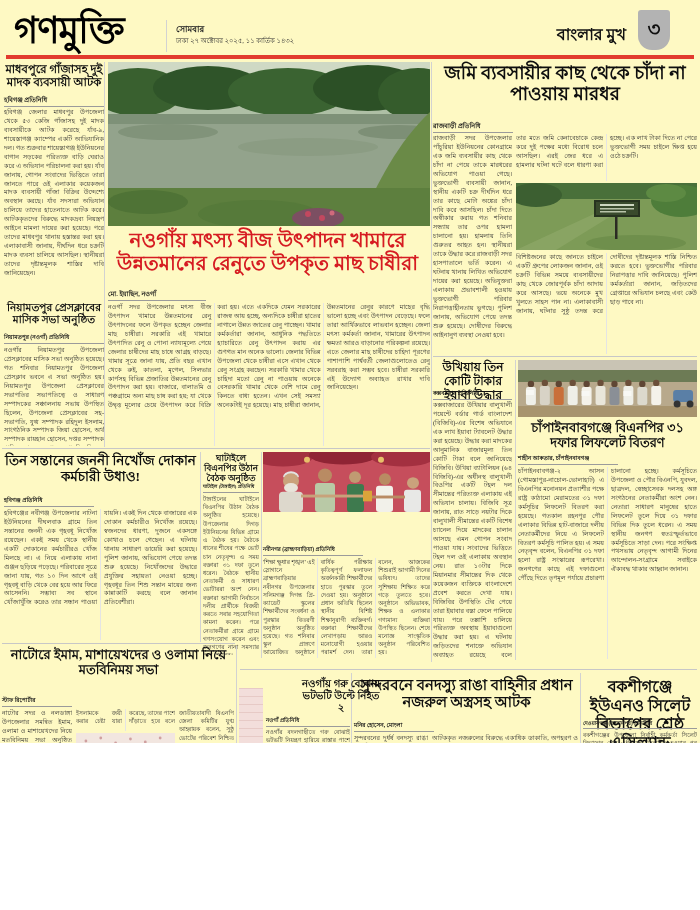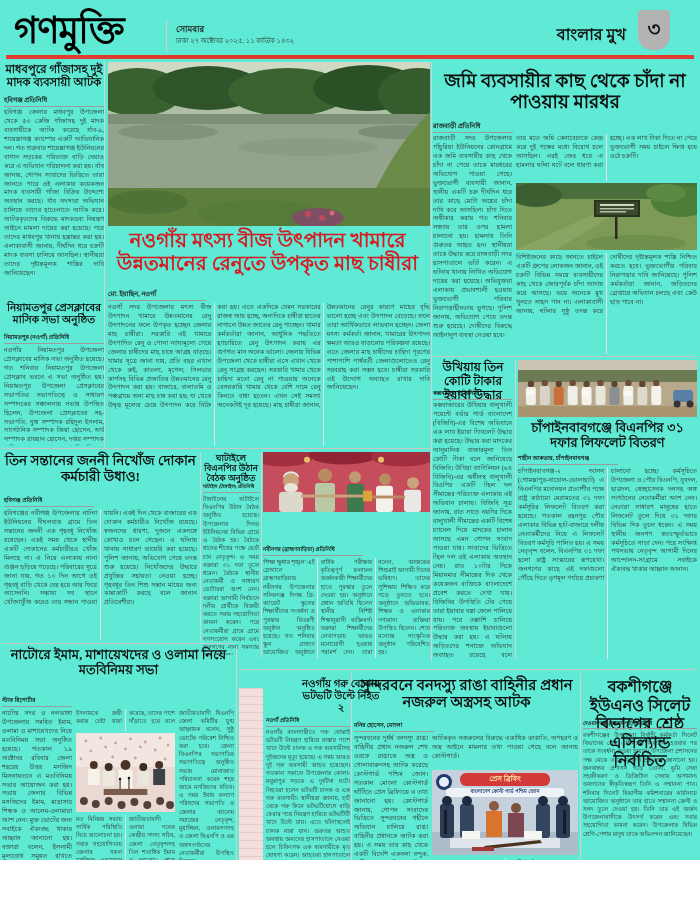--- a/index.html
+++ b/index.html
@@ -5,7 +5,7 @@
   * { margin:0; padding:0; box-sizing:border-box; }
   html,body { background:#ffffff; }
   .page {
-    position:relative; width:700px; height:860px; background:#5eead4;
+    position:relative; width:700px; height:743px; background:#fef9c3;
     overflow:hidden; font-family:"Liberation Serif","DejaVu Serif",serif; color:#1b1b1b;
   }
   .hl { position:absolute; font-weight:700; color:#0e0e0e; text-align:center; line-height:1.16;

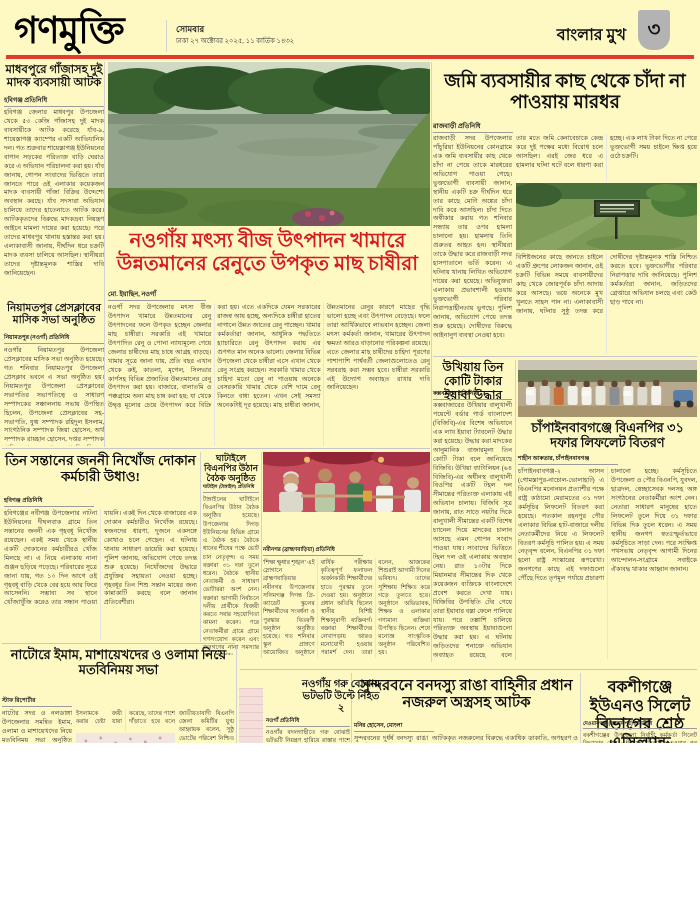--- a/index.html
+++ b/index.html
@@ -103,7 +103,7 @@
   <div class="byline" style="left:108px;top:290px;width:98px;">মো. ইয়াছিন, নওগাঁ</div>
   <div class="bt c3" style="left:108px;top:303px;width:322px;height:143px;">নওগাঁ সদর উপজেলার মৎস্য বীজ উৎপাদন খামারে উন্নতমানের রেনু উৎপাদনের ফলে উপকৃত হচ্ছেন জেলার মাছ চাষীরা। সরকারি এই খামারে উৎপাদিত রেনু ও পোনা ন্যায্যমূল্যে পেয়ে জেলার চাষীদের মাছ চাষে আগ্রহ বাড়ছে। খামার সূত্রে জানা যায়, প্রতি বছর এখান থেকে রুই, কাতলা, মৃগেল, সিলভার কার্পসহ বিভিন্ন প্রজাতির উন্নতমানের রেনু উৎপাদন করা হয়। বাজারে, বালাতমি ও পঞ্চগ্রামে অন্য মাছ চাষ করা হয়; যা থেকে উদ্বৃত্ত মূল্যের চেয়ে উৎপাদন করে বিক্রি করা হয়। এতে একদিকে যেমন সরকারের রাজস্ব আয় হচ্ছে, অন্যদিকে চাষীরা হাতের নাগালে উন্নত জাতের রেনু পাচ্ছেন। খামার কর্মকর্তারা জানান, আধুনিক পদ্ধতিতে হ্যাচারিতে রেনু উৎপাদন করায় এর গুণগত মান অনেক ভালো। জেলার বিভিন্ন উপজেলা থেকে চাষীরা এসে এখান থেকে রেনু সংগ্রহ করছেন। সরকারি খামার থেকে চাহিদা মতো রেনু না পাওয়ায় অনেকে বেসরকারি খামার থেকে বেশি দামে রেনু কিনতে বাধ্য হতেন। এখন সেই সমস্যা অনেকটাই দূর হয়েছে। মাছ চাষীরা জানান, উন্নতমানের রেনুর কারণে মাছের বৃদ্ধি ভালো হচ্ছে এবং উৎপাদন বেড়েছে। ফলে তারা আর্থিকভাবে লাভবান হচ্ছেন। জেলা মৎস্য কর্মকর্তা জানান, খামারের উৎপাদন ক্ষমতা আরও বাড়ানোর পরিকল্পনা রয়েছে। এতে জেলার মাছ চাষীদের চাহিদা পূরণের পাশাপাশি পার্শ্ববর্তী জেলাগুলোতেও রেনু সরবরাহ করা সম্ভব হবে। চাষীরা সরকারি এই উদ্যোগ অব্যাহত রাখার দাবি জানিয়েছেন।</div>
 
-  <div class="hl" style="left:433px;top:63px;width:264px;font-size:18.5px;margin-top:8px;">জমি ব্যবসায়ীর কাছ থেকে চাঁদা না পাওয়ায় মারধর</div>
+  <div class="hl" style="left:433px;top:63px;width:264px;font-size:18.5px;">জমি ব্যবসায়ীর কাছ থেকে চাঁদা না পাওয়ায় মারধর</div>
   <div class="byline" style="left:433px;top:122px;width:80px;">রাজবাড়ী প্রতিনিধি</div>
   <div class="bt" style="left:433px;top:134px;width:79px;height:220px;">রাজবাড়ী সদর উপজেলার পাঁচুরিয়া ইউনিয়নের কোনগ্রামে এক জমি ব্যবসায়ীর কাছ থেকে চাঁদা না পেয়ে তাকে মারধরের অভিযোগ পাওয়া গেছে। ভুক্তভোগী ব্যবসায়ী জানান, স্থানীয় একটি চক্র দীর্ঘদিন ধরে তার কাছে মোটা অঙ্কের চাঁদা দাবি করে আসছিল। চাঁদা দিতে অস্বীকার করায় গত শনিবার সন্ধ্যায় তার ওপর হামলা চালানো হয়। হামলায় তিনি গুরুতর আহত হন। স্থানীয়রা তাকে উদ্ধার করে রাজবাড়ী সদর হাসপাতালে ভর্তি করেন। এ ঘটনায় থানায় লিখিত অভিযোগ দায়ের করা হয়েছে। অভিযুক্তরা এলাকায় প্রভাবশালী হওয়ায় ভুক্তভোগী পরিবার নিরাপত্তাহীনতায় ভুগছে। পুলিশ জানায়, অভিযোগ পেয়ে তদন্ত শুরু হয়েছে। দোষীদের বিরুদ্ধে আইনানুগ ব্যবস্থা নেওয়া হবে।</div>
   <div class="bt c2" style="left:516px;top:134px;width:181px;height:47px;">তার মতে জমি কেনাবেচাকে কেন্দ্র করে দুই পক্ষের মধ্যে বিরোধ চলে আসছিল। এরই জের ধরে এ হামলার ঘটনা ঘটে বলে ধারণা করা হচ্ছে। এক লাখ টাকা দিতে না পেরে ভুক্তভোগী সময় চাইলে ক্ষিপ্ত হয়ে ওঠে চক্রটি।</div>

